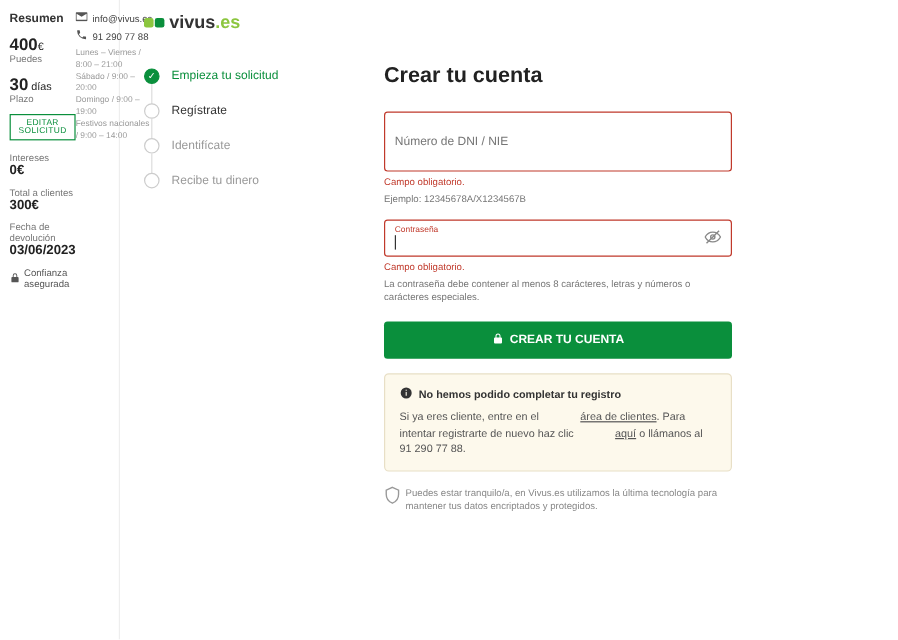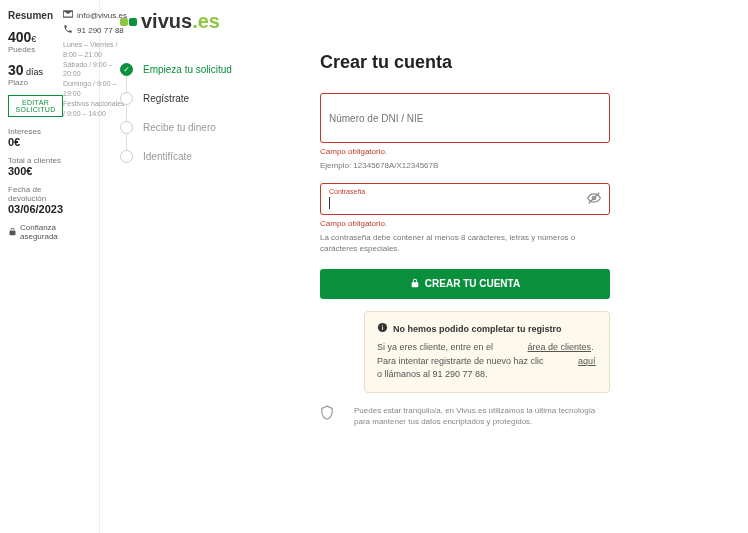--- a/index.html
+++ b/index.html
@@ -21,7 +21,7 @@
   .logo { display: flex; align-items: center; gap: 4px; margin-bottom: 30px; }
   .logo-mark { display: inline-flex; gap: 1px; }
   .logo-mark span { width: 8px; height: 8px; border-radius: 2px; display: inline-block; }
-  .logo-text { font-size: 20px; font-weight: bold; color: #333; }
+  .logo-text { font-size: 15px; font-weight: bold; color: #333; }
   .logo-text .es { color: #8cc63f; }
 
   .left-col { width: 190px; }

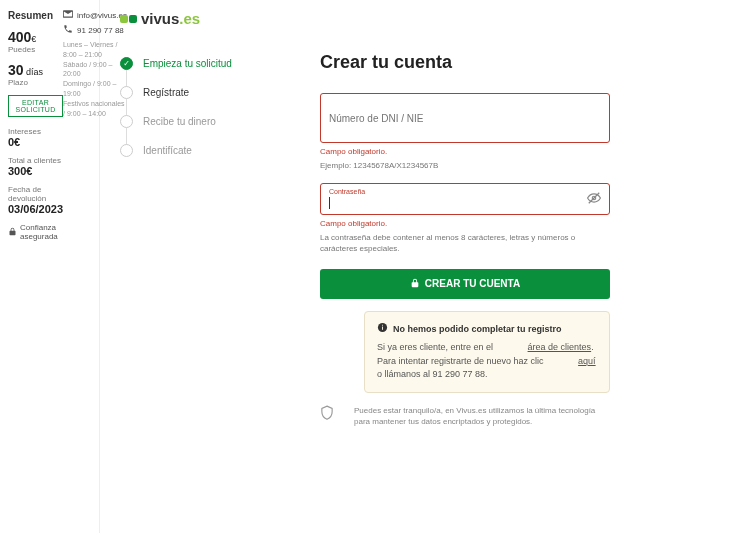--- a/index.html
+++ b/index.html
@@ -151,11 +151,11 @@
         </li>
         <li>
           <span class="step-dot"></span>
-          <span>Recibe tu dinero</span>
+          <span>Identifícate</span>
         </li>
         <li>
           <span class="step-dot"></span>
-          <span>Identifícate</span>
+          <span>Recibe tu dinero</span>
         </li>
       </ul>
     </div>

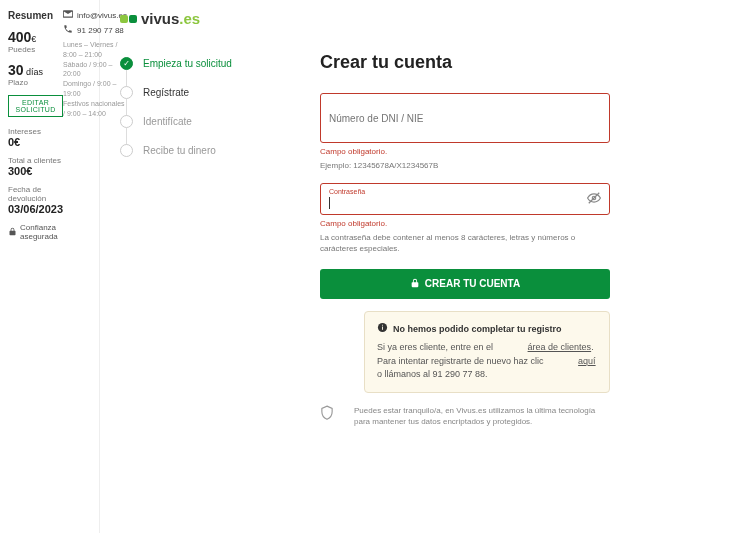--- a/index.html
+++ b/index.html
@@ -48,7 +48,7 @@
 
   .submit { background: #0a8f3c; color: #fff; border: none; width: 100%; padding: 9px; font-size: 10px; font-weight: bold; border-radius: 3px; cursor: pointer; margin-top: 14px; margin-bottom: 12px; display: flex; align-items: center; justify-content: center; gap: 5px; }
 
-  .alert { border: 1px solid #e8dfc6; background: #fdf9ec; border-radius: 4px; padding: 10px 12px; font-size: 9px; color: #555; line-height: 1.5; margin-left: 44px; }
+  .alert { border: 1px solid #e8dfc6; background: #fdf9ec; border-radius: 4px; padding: 10px 12px; font-size: 9px; color: #555; line-height: 1.5; }
   .alert-title { font-weight: bold; color: #333; display: flex; align-items: center; gap: 5px; margin-bottom: 4px; font-size: 9px; }
   .alert a { color: #555; text-decoration: underline; padding-left: 32px; }
 

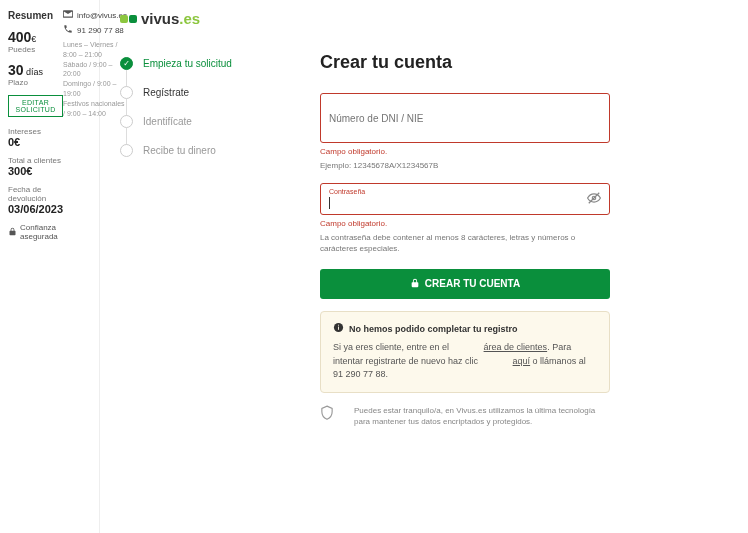--- a/index.html
+++ b/index.html
@@ -52,7 +52,7 @@
   .alert-title { font-weight: bold; color: #333; display: flex; align-items: center; gap: 5px; margin-bottom: 4px; font-size: 9px; }
   .alert a { color: #555; text-decoration: underline; padding-left: 32px; }
 
-  .trust { display: flex; gap: 20px; align-items: flex-start; margin-top: 12px; font-size: 8px; color: #888; line-height: 1.4; }
+  .trust { display: flex; gap: 4px; align-items: flex-start; margin-top: 12px; font-size: 8px; color: #888; line-height: 1.4; }
   .shield { width: 14px; height: 16px; flex-shrink: 0; }
 </style>
 </head>

